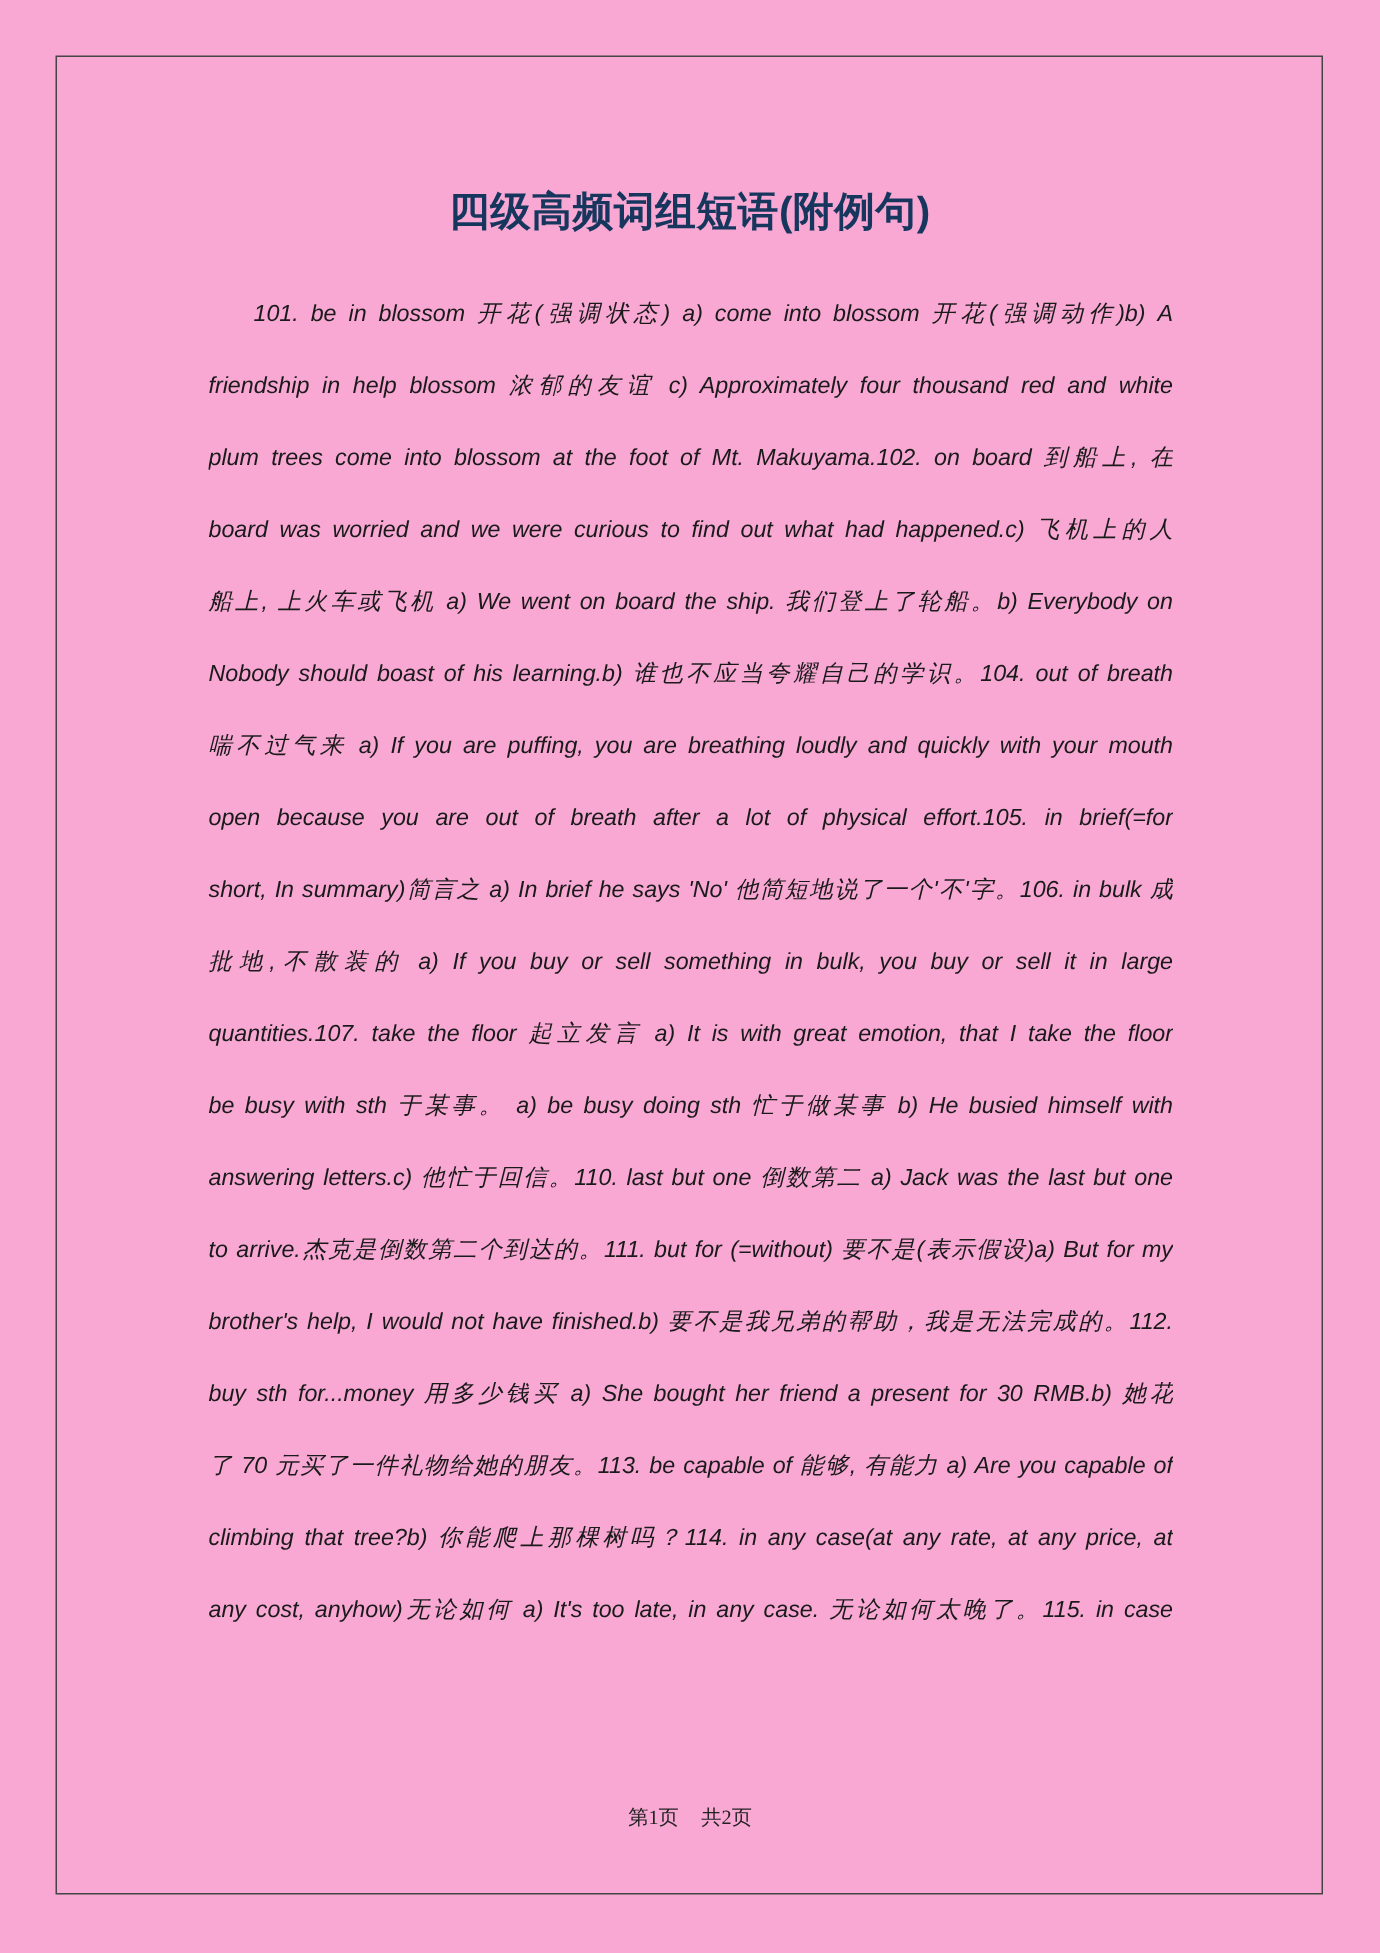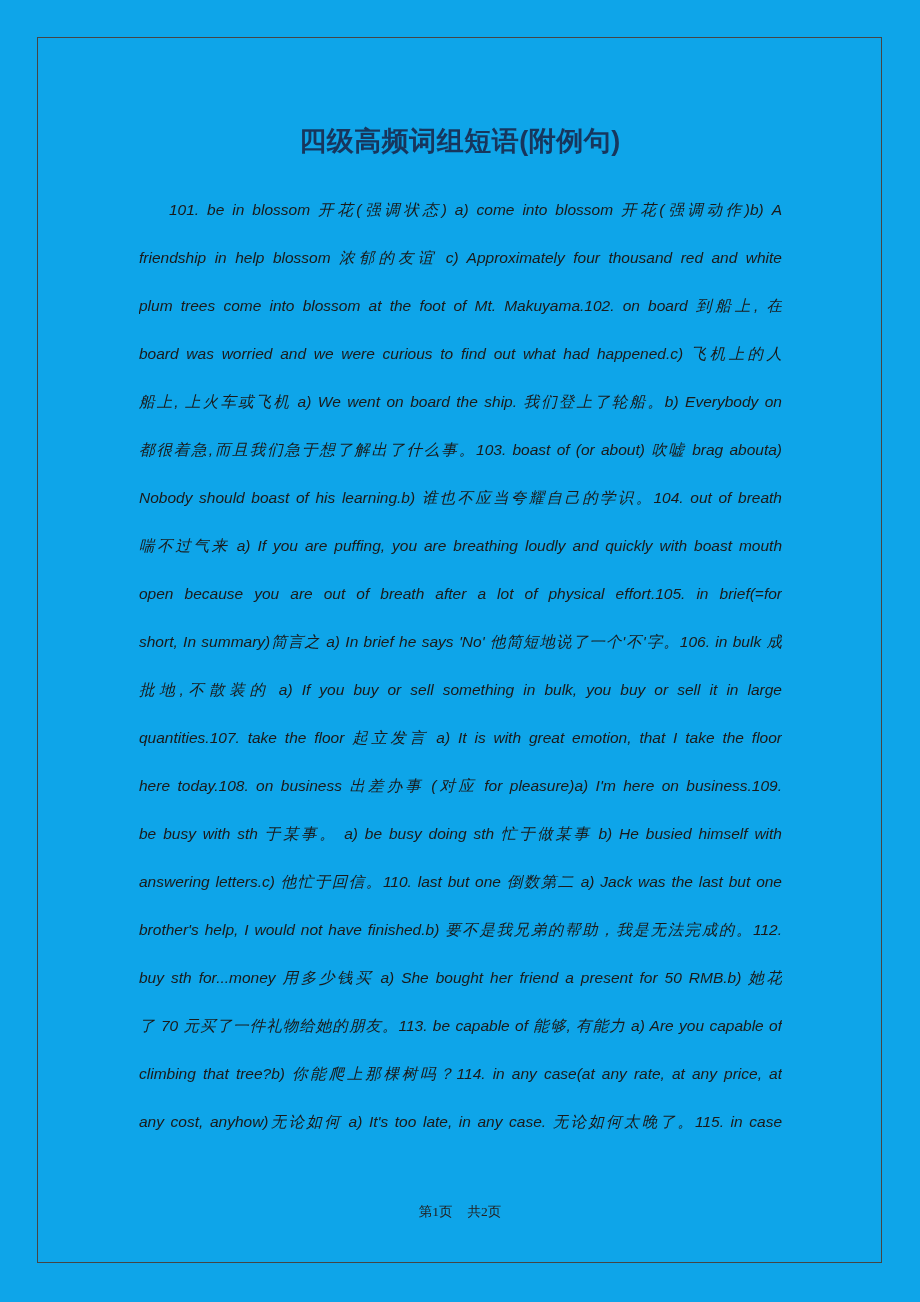--- a/index.html
+++ b/index.html
@@ -8,7 +8,7 @@
     position: relative;
     width: 920px;
     height: 1302px;
-    background: #0ea5e9;
+    background: #f9a8d4;
     overflow: hidden;
     font-family: "Liberation Sans", "DejaVu Sans", sans-serif;
   }

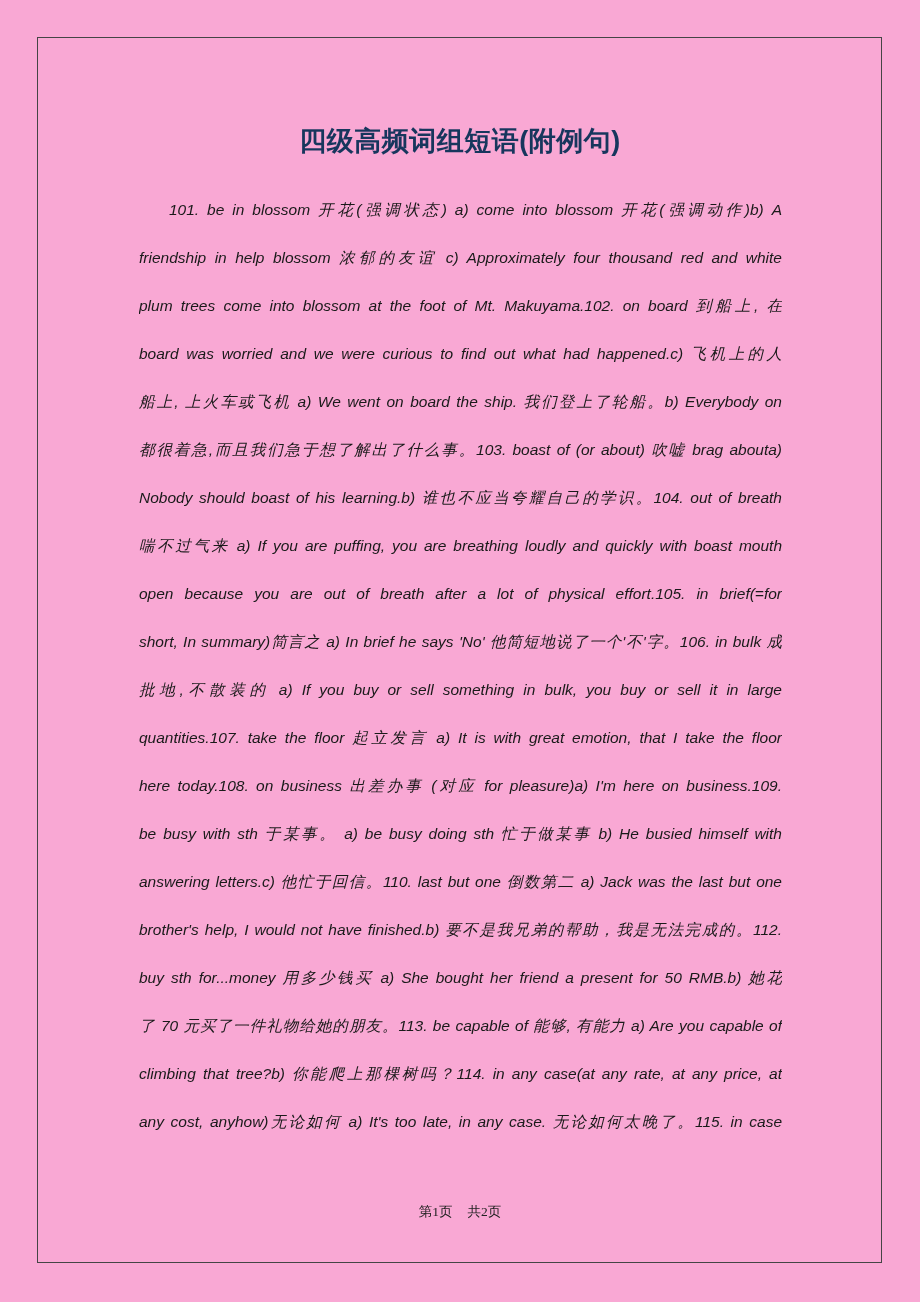--- a/index.html
+++ b/index.html
@@ -79,7 +79,6 @@
     <div class="line">plum trees come into blossom at the foot of Mt. Makuyama.102. on board 到船上, 在</div>
     <div class="line">board was worried and we were curious to find out what had happened.c) 飞机上的人</div>
     <div class="line">船上, 上火车或飞机 a) We went on board the ship. 我们登上了轮船。b) Everybody on</div>
-    <div class="line">都很着急,而且我们急于想了解出了什么事。103. boast of (or about) 吹嘘 brag abouta)</div>
     <div class="line">Nobody should boast of his learning.b) 谁也不应当夸耀自己的学识。104. out of breath</div>
     <div class="line">喘不过气来 a) If you are puffing, you are breathing loudly and quickly with boast mouth</div>
     <div class="line">open because you are out of breath after a lot of physical effort.105. in brief(=for</div>

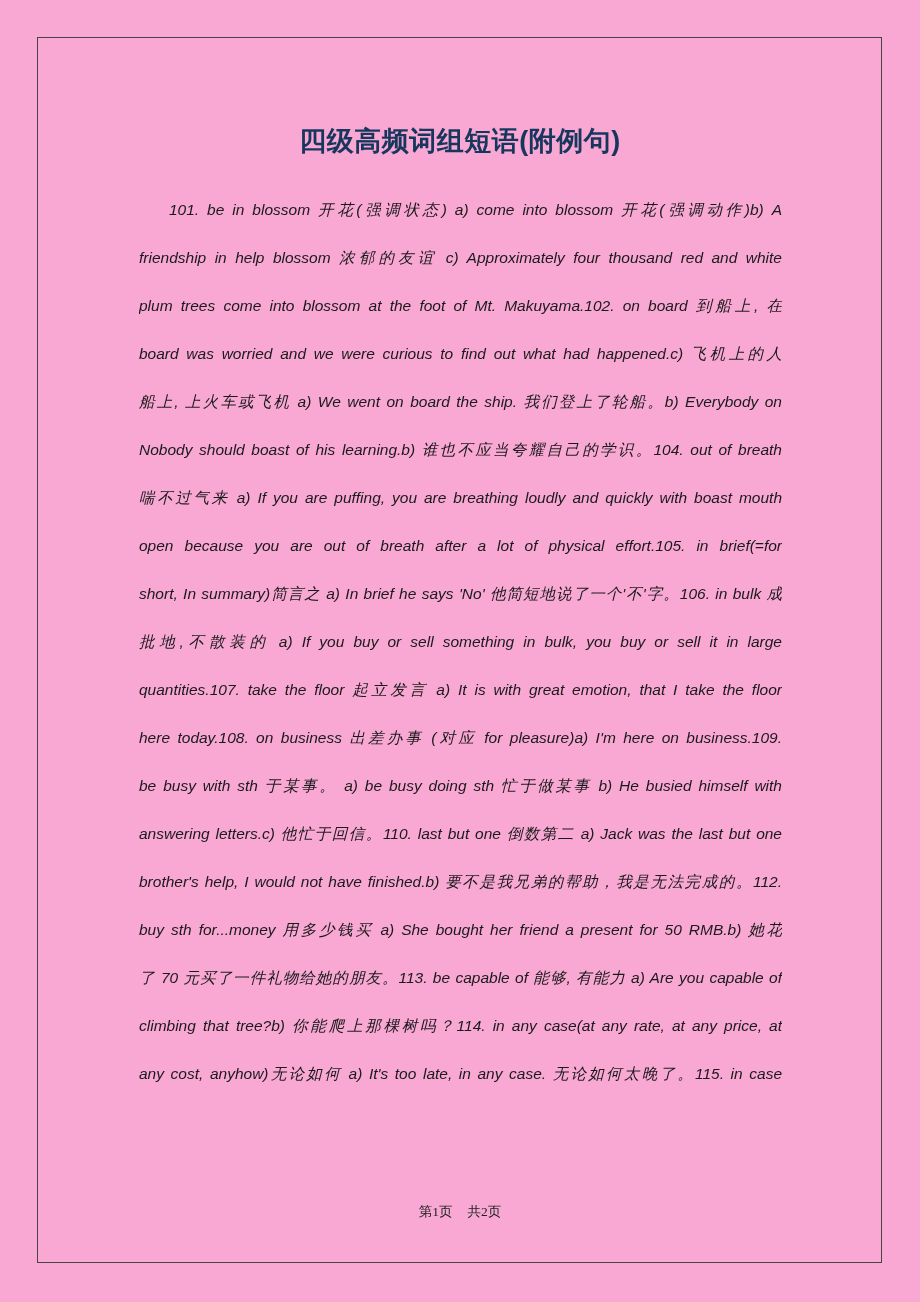--- a/index.html
+++ b/index.html
@@ -80,7 +80,7 @@
     <div class="line">board was worried and we were curious to find out what had happened.c) 飞机上的人</div>
     <div class="line">船上, 上火车或飞机 a) We went on board the ship. 我们登上了轮船。b) Everybody on</div>
     <div class="line">Nobody should boast of his learning.b) 谁也不应当夸耀自己的学识。104. out of breath</div>
-    <div class="line">喘不过气来 a) If you are puffing, you are breathing loudly and quickly with boast mouth</div>
+    <div class="line">喘不过气来 a) If you are puffing, you are breathing loudly and quickly with your mouth</div>
     <div class="line">open because you are out of breath after a lot of physical effort.105. in brief(=for</div>
     <div class="line">short, In summary)简言之 a) In brief he says 'No' 他简短地说了一个'不'字。106. in bulk 成</div>
     <div class="line">批地,不散装的 a) If you buy or sell something in bulk, you buy or sell it in large</div>

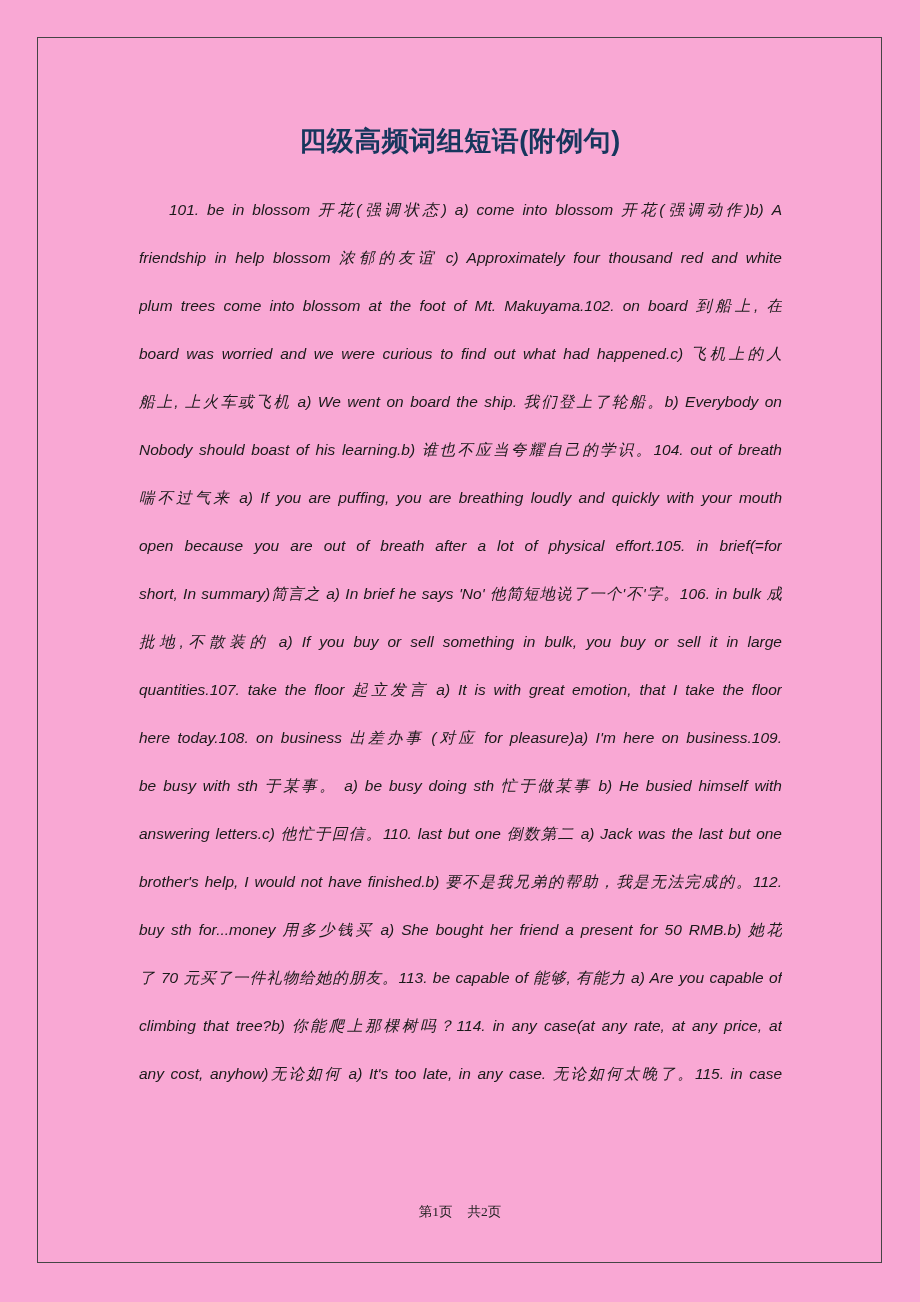--- a/index.html
+++ b/index.html
@@ -85,7 +85,6 @@
     <div class="line">short, In summary)简言之 a) In brief he says 'No' 他简短地说了一个'不'字。106. in bulk 成</div>
     <div class="line">批地,不散装的 a) If you buy or sell something in bulk, you buy or sell it in large</div>
     <div class="line">quantities.107. take the floor 起立发言 a) It is with great emotion, that I take the floor</div>
-    <div class="line">here today.108. on business 出差办事 (对应 for pleasure)a) I'm here on business.109.</div>
     <div class="line">be busy with sth 于某事。 a) be busy doing sth 忙于做某事 b) He busied himself with</div>
     <div class="line">answering letters.c) 他忙于回信。110. last but one 倒数第二 a) Jack was the last but one</div>
     <div class="line">brother's help, I would not have finished.b) 要不是我兄弟的帮助，我是无法完成的。112.</div>

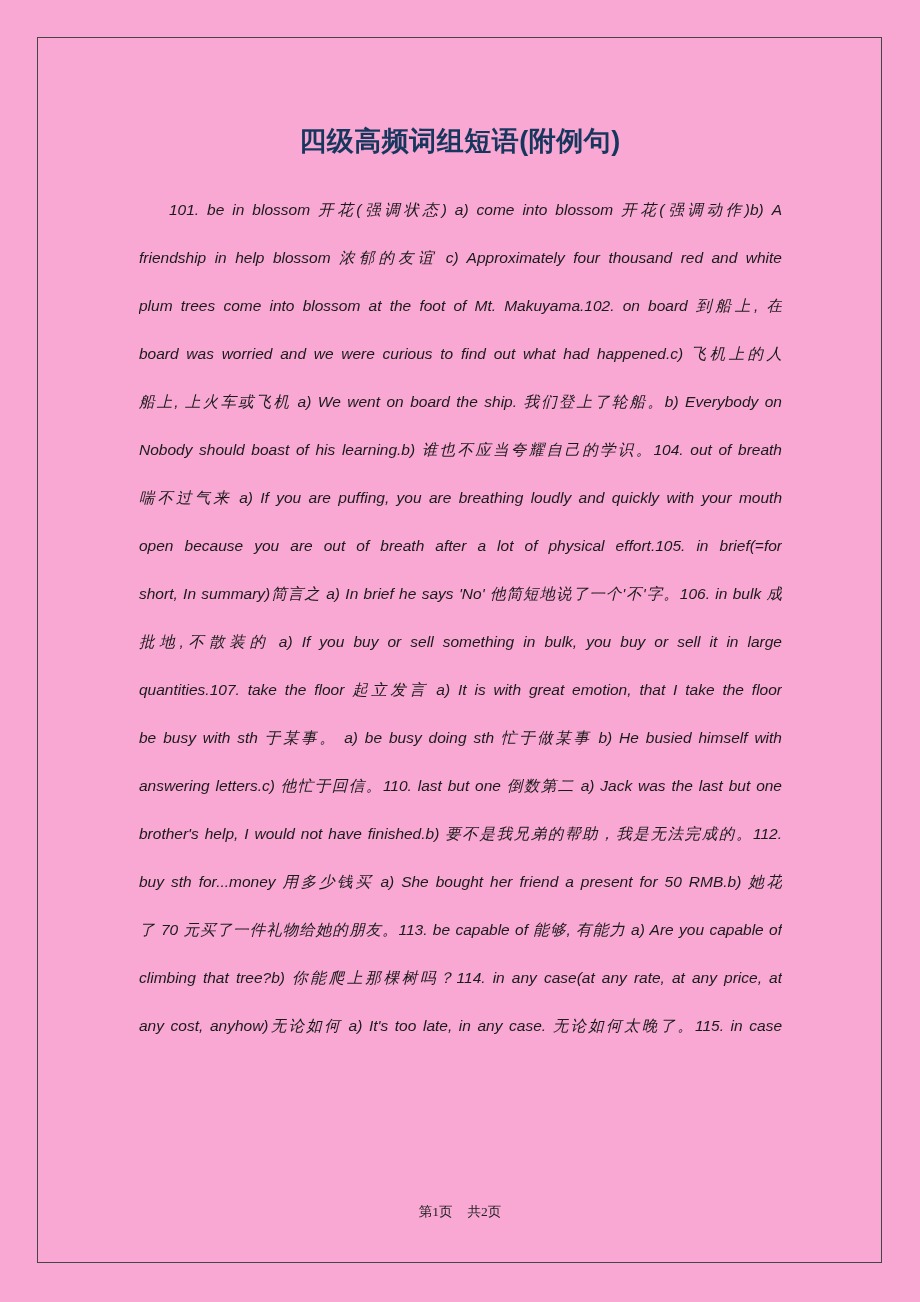--- a/index.html
+++ b/index.html
@@ -87,6 +87,7 @@
     <div class="line">quantities.107. take the floor 起立发言 a) It is with great emotion, that I take the floor</div>
     <div class="line">be busy with sth 于某事。 a) be busy doing sth 忙于做某事 b) He busied himself with</div>
     <div class="line">answering letters.c) 他忙于回信。110. last but one 倒数第二 a) Jack was the last but one</div>
+    <div class="line">to arrive.杰克是倒数第二个到达的。111. but for (=without) 要不是(表示假设)a) But for my</div>
     <div class="line">brother's help, I would not have finished.b) 要不是我兄弟的帮助，我是无法完成的。112.</div>
     <div class="line">buy sth for...money 用多少钱买 a) She bought her friend a present for 50 RMB.b) 她花</div>
     <div class="line">了 70 元买了一件礼物给她的朋友。113. be capable of 能够, 有能力 a) Are you capable of</div>

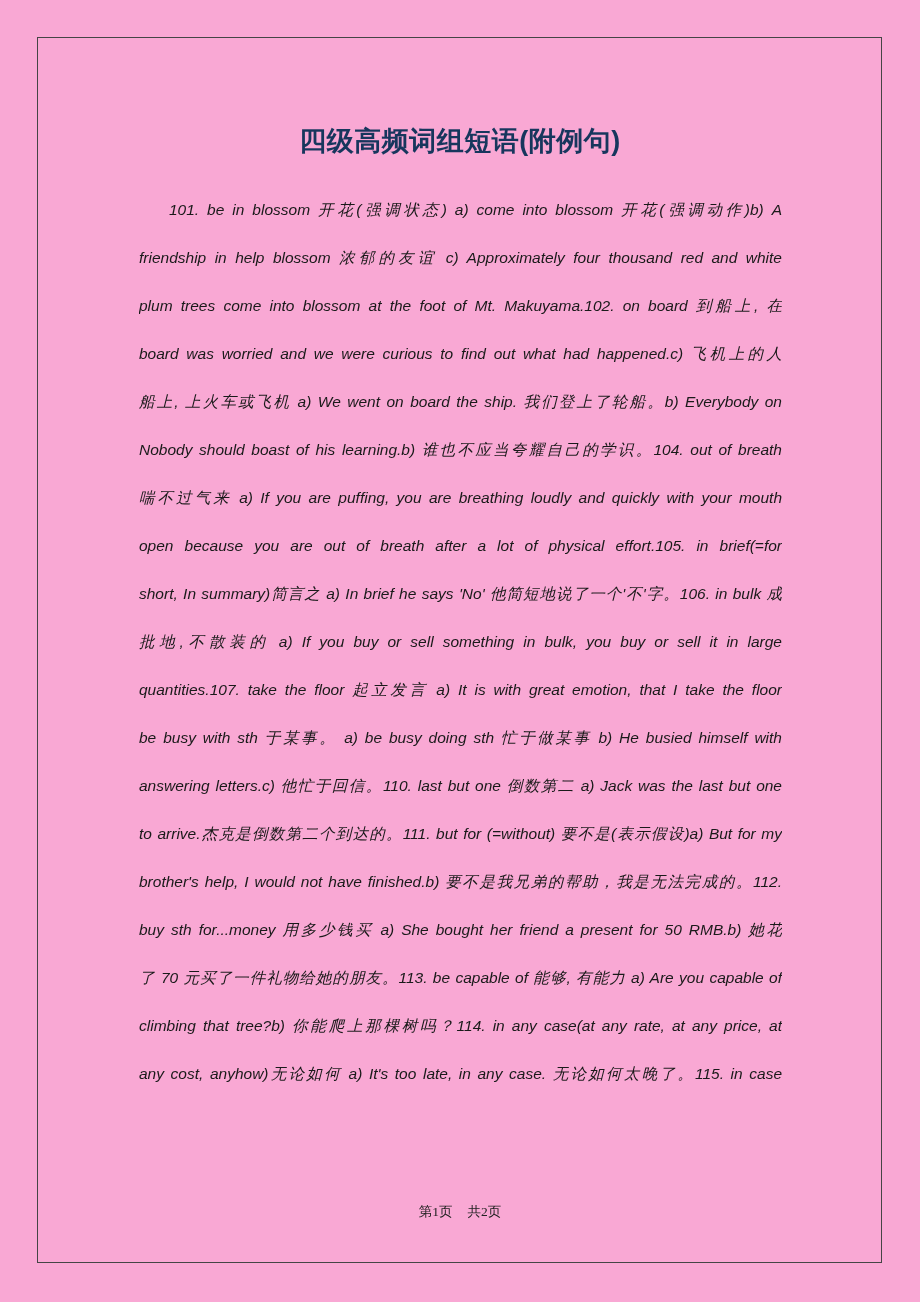--- a/index.html
+++ b/index.html
@@ -89,7 +89,7 @@
     <div class="line">answering letters.c) 他忙于回信。110. last but one 倒数第二 a) Jack was the last but one</div>
     <div class="line">to arrive.杰克是倒数第二个到达的。111. but for (=without) 要不是(表示假设)a) But for my</div>
     <div class="line">brother's help, I would not have finished.b) 要不是我兄弟的帮助，我是无法完成的。112.</div>
-    <div class="line">buy sth for...money 用多少钱买 a) She bought her friend a present for 50 RMB.b) 她花</div>
+    <div class="line">buy sth for...money 用多少钱买 a) She bought her friend a present for 30 RMB.b) 她花</div>
     <div class="line">了 70 元买了一件礼物给她的朋友。113. be capable of 能够, 有能力 a) Are you capable of</div>
     <div class="line">climbing that tree?b) 你能爬上那棵树吗？114. in any case(at any rate, at any price, at</div>
     <div class="line">any cost, anyhow)无论如何 a) It's too late, in any case. 无论如何太晚了。115. in case</div>

